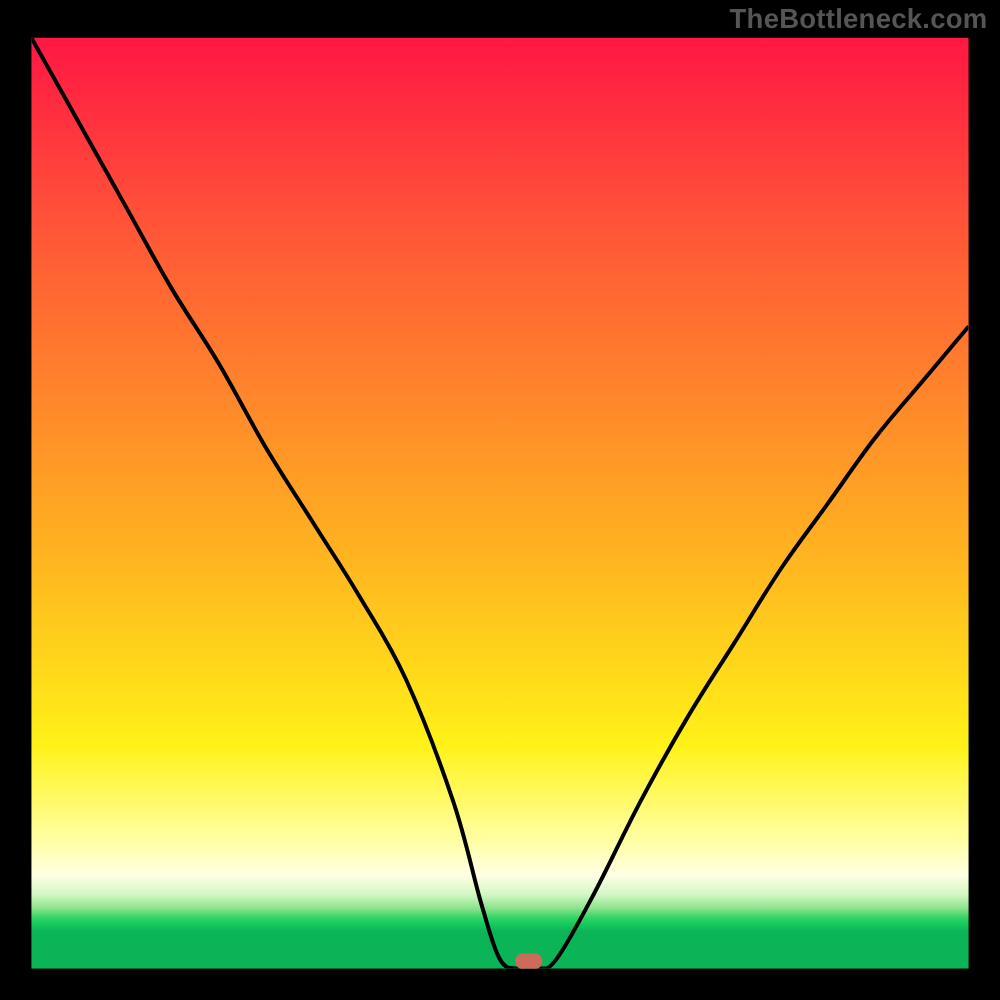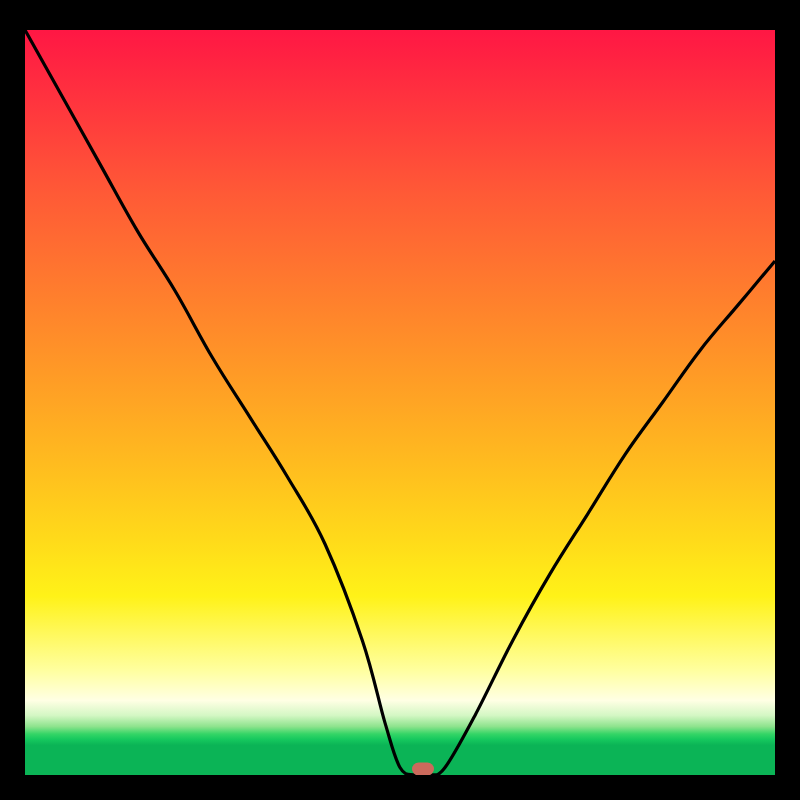--- a/index.html
+++ b/index.html
@@ -86,6 +86,7 @@
 
 <div class="stage">
 
+  <div class="watermark">TheBottleneck.com</div>
 
   <div class="plot-frame">
     <div class="gradient"></div>

